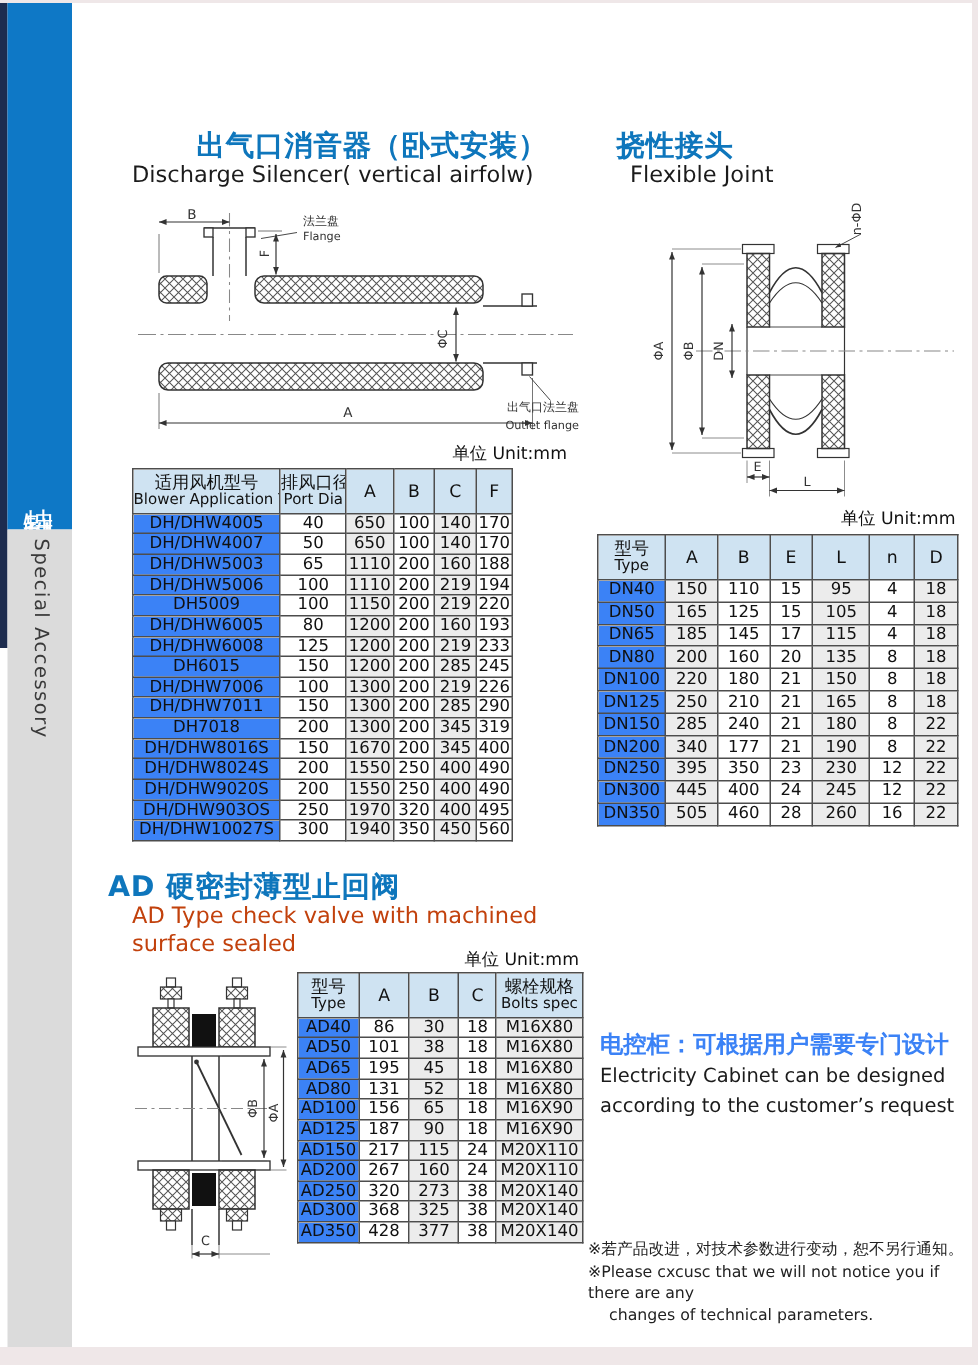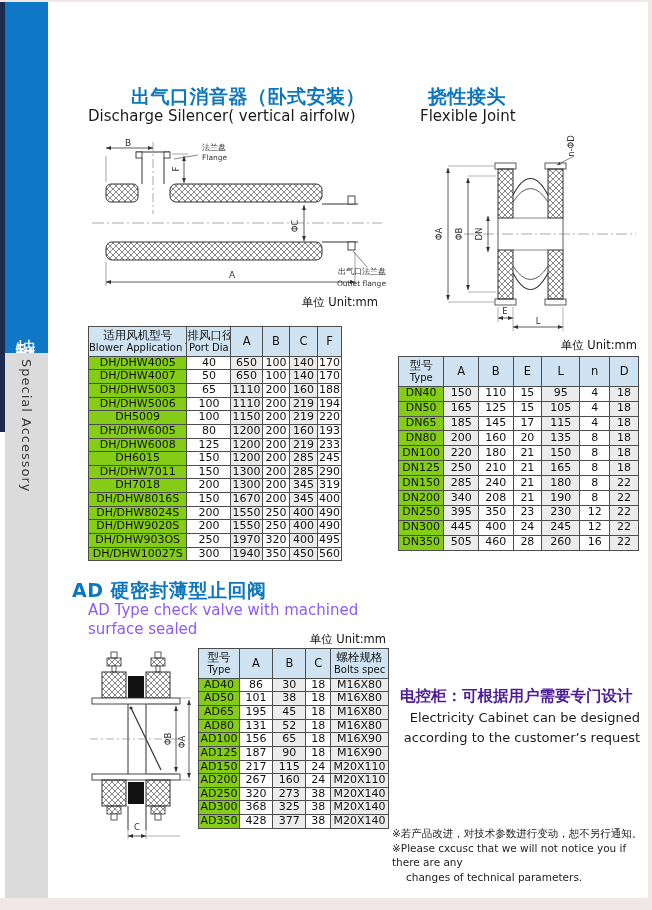--- a/index.html
+++ b/index.html
@@ -279,7 +279,7 @@
         </table>
       </div>
 
-    <div class="abs title-zh" style="left:428px;top:82px;">挠性接头</div>
+    <div class="abs title-zh" style="left:411px;top:82px;">挠性接头</div>
     <div class="abs title-en" style="left:420px;top:105px;">Flexible Joint</div>
 
     <svg class="abs" style="left:424px;top:126px;" width="220" height="210" viewBox="0 0 220 210">

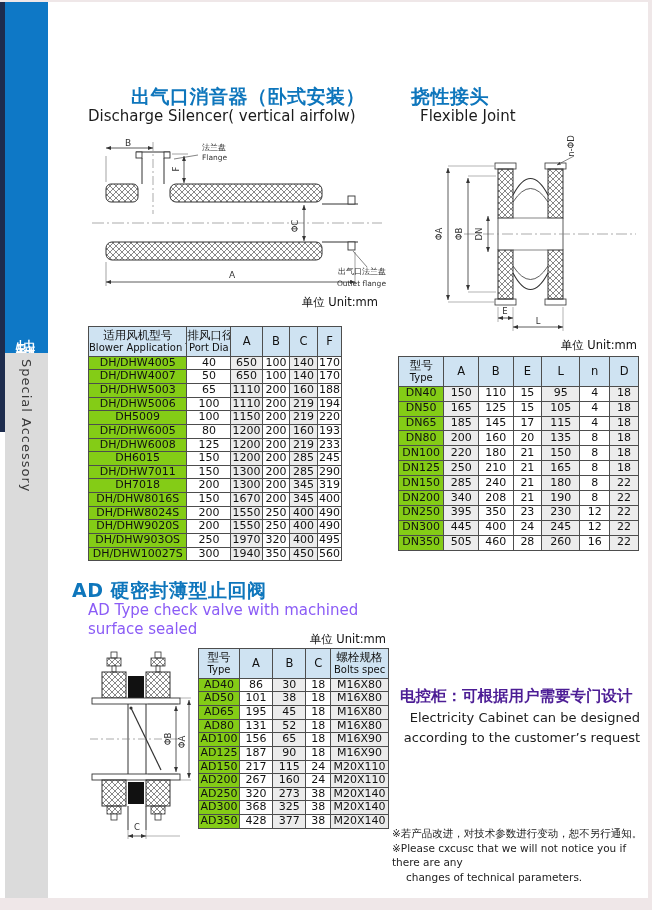--- a/index.html
+++ b/index.html
@@ -128,7 +128,7 @@
     </svg>
 
     <div class="abs unit" style="left:238px;top:293px;">单位 Unit:mm</div>
-    <div class="abs tbl-blower" style="left:88px;top:324px;width:254px;">
+    <div class="abs tbl-blower" style="left:88px;top:310px;width:254px;">
         <table>
           <thead>
             <tr>

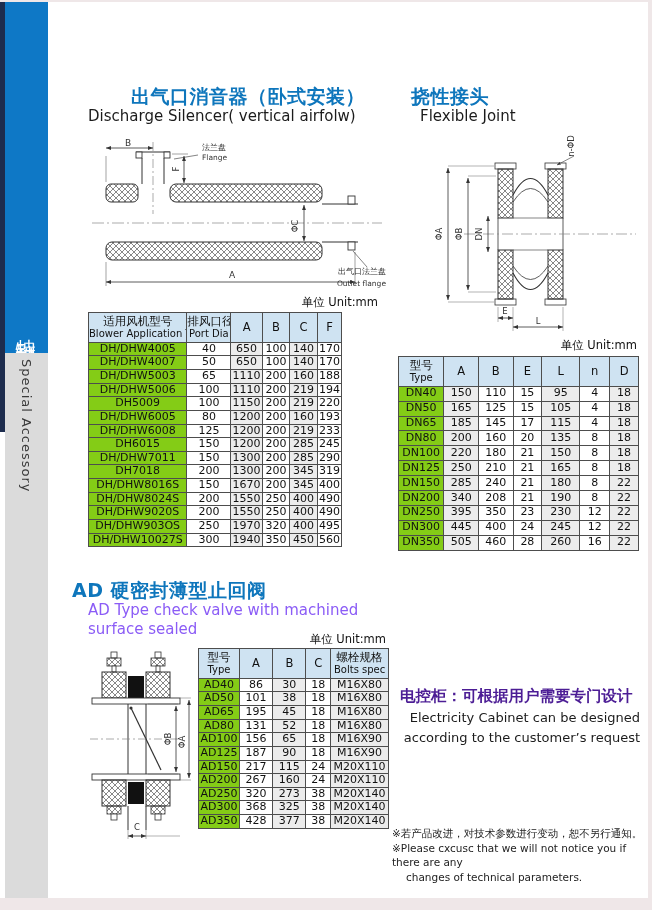--- a/index.html
+++ b/index.html
@@ -31,7 +31,7 @@
   th{background:#cfe3f2;font-weight:normal;padding:2px 0;}
   th .h-zh{font-size:11.5px;}
   th .h-en{font-size:10px;}
-  td.c0{background:#84cc16;}
+  td.c0{background:#3b82f6;}
   td.tint{background:#ececec;}
   .tbl-blower td{height:12.1px;}
   .tbl-blower th:nth-child(1){width:38.5%;} .tbl-blower th:nth-child(2){width:17%;}

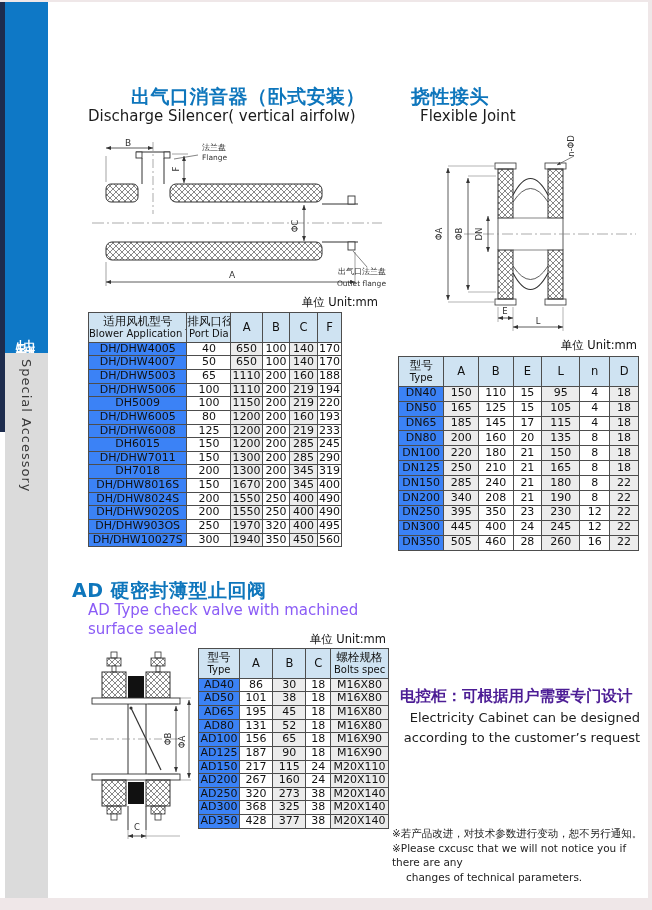--- a/index.html
+++ b/index.html
@@ -220,6 +220,14 @@
               <td>245</td>
             </tr>
             <tr>
+              <td class="c0">DH/DHW7006</td>
+              <td>100</td>
+              <td class="tint">1300</td>
+              <td>200</td>
+              <td class="tint">219</td>
+              <td>226</td>
+            </tr>
+            <tr>
               <td class="c0">DH/DHW7011</td>
               <td>150</td>
               <td class="tint">1300</td>

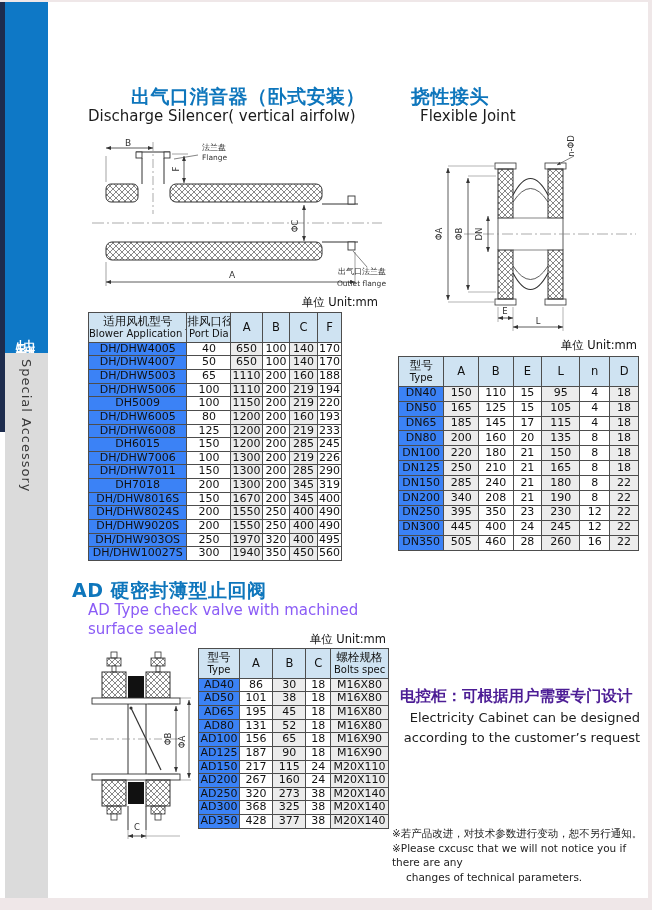--- a/index.html
+++ b/index.html
@@ -434,7 +434,7 @@
             <tr>
               <td class="c0">DN200</td>
               <td class="tint">340</td>
-              <td>208</td>
+              <td>177</td>
               <td>21</td>
               <td class="tint">190</td>
               <td>8</td>

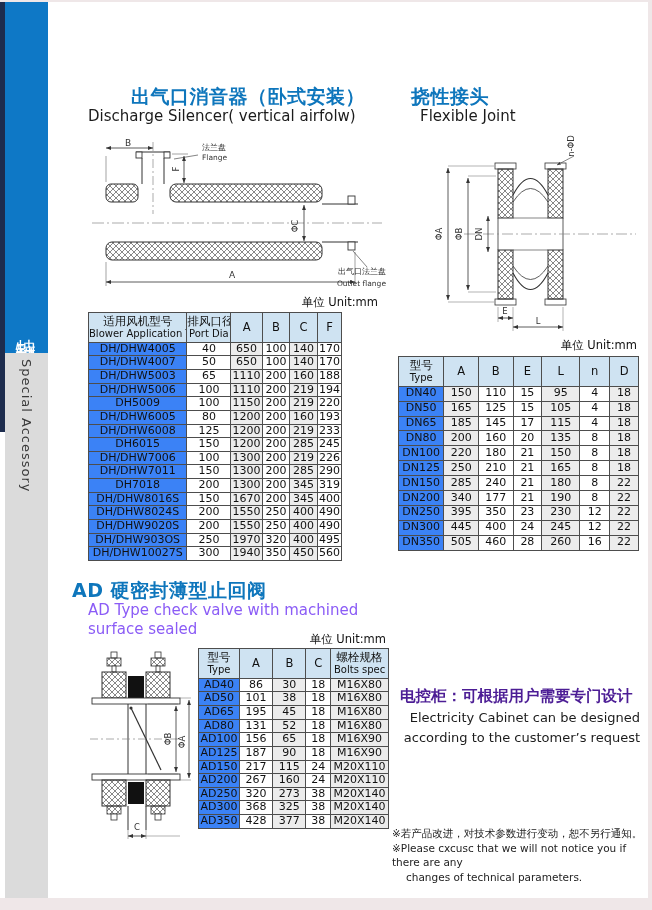--- a/index.html
+++ b/index.html
@@ -21,7 +21,7 @@
   
   .title-zh{font-weight:bold;font-size:19px;color:#0e76bc;letter-spacing:0.5px;white-space:nowrap;}
   .title-en{font-size:15px;color:#1b1b1b;white-space:nowrap;}
-  .title-en-wrap{font-size:15px;color:#8b5cf6;line-height:1.25;}
+  .title-en-wrap{font-size:15px;color:#c2410c;line-height:1.25;}
   .unit{font-size:11.5px;color:#111;text-align:right;width:140px;}
 
   

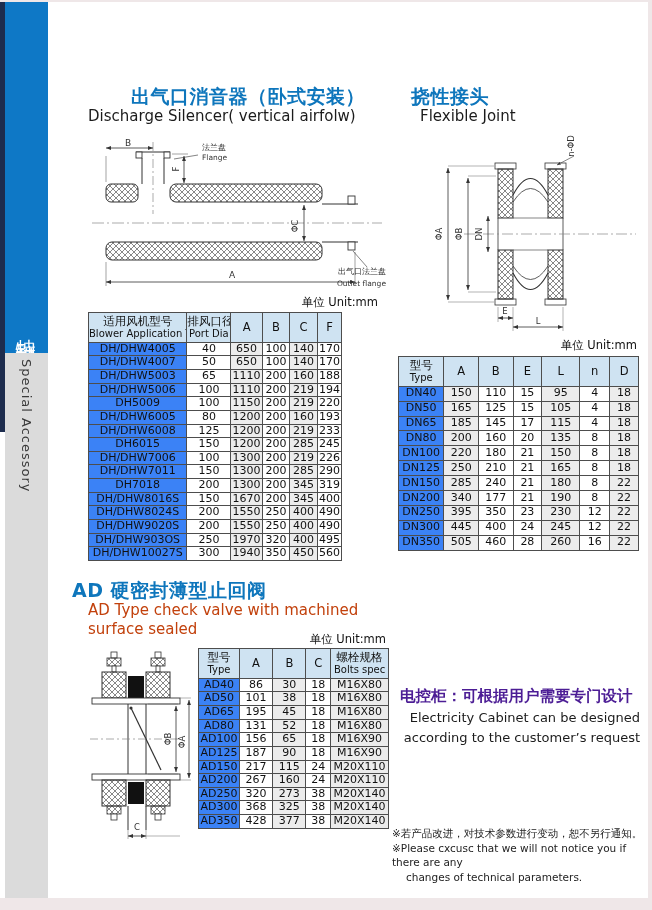--- a/index.html
+++ b/index.html
@@ -46,7 +46,7 @@
   .tbl-ad th:nth-child(3){width:17%;} .tbl-ad th:nth-child(4){width:12.5%;}
 
   
-  .cab-zh{font-weight:bold;font-size:15.5px;color:#4c1d95;}
+  .cab-zh{font-weight:bold;font-size:15.5px;color:#3b82f6;}
   .cab-en{font-size:13px;color:#1b1b1b;line-height:1.55;}
   .notes{font-size:10.5px;color:#222;line-height:1.4;}
   .notes .indent{padding-left:14px;}

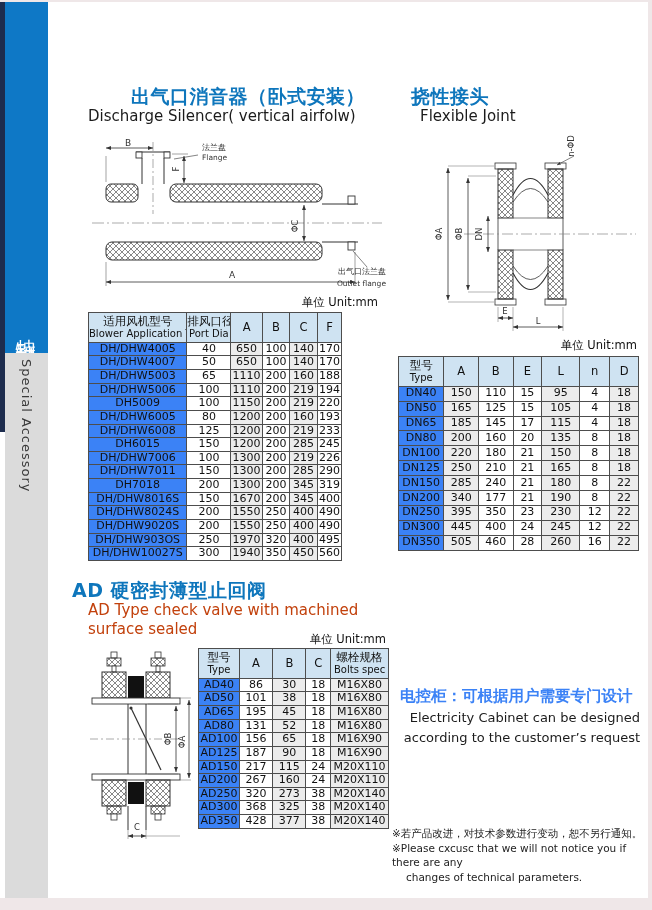--- a/index.html
+++ b/index.html
@@ -632,7 +632,7 @@
       </div>
 
     <div class="abs cab-zh" style="left:400px;top:684px;">电控柜：可根据用户需要专门设计</div>
-    <div class="abs cab-en" style="left:400px;top:706px;width:240px;text-align:right;">
+    <div class="abs cab-en" style="left:400px;top:706px;width:240px;">
       <div>Electricity Cabinet can be designed</div>
       <div>according to the customer’s request</div>
     </div>

